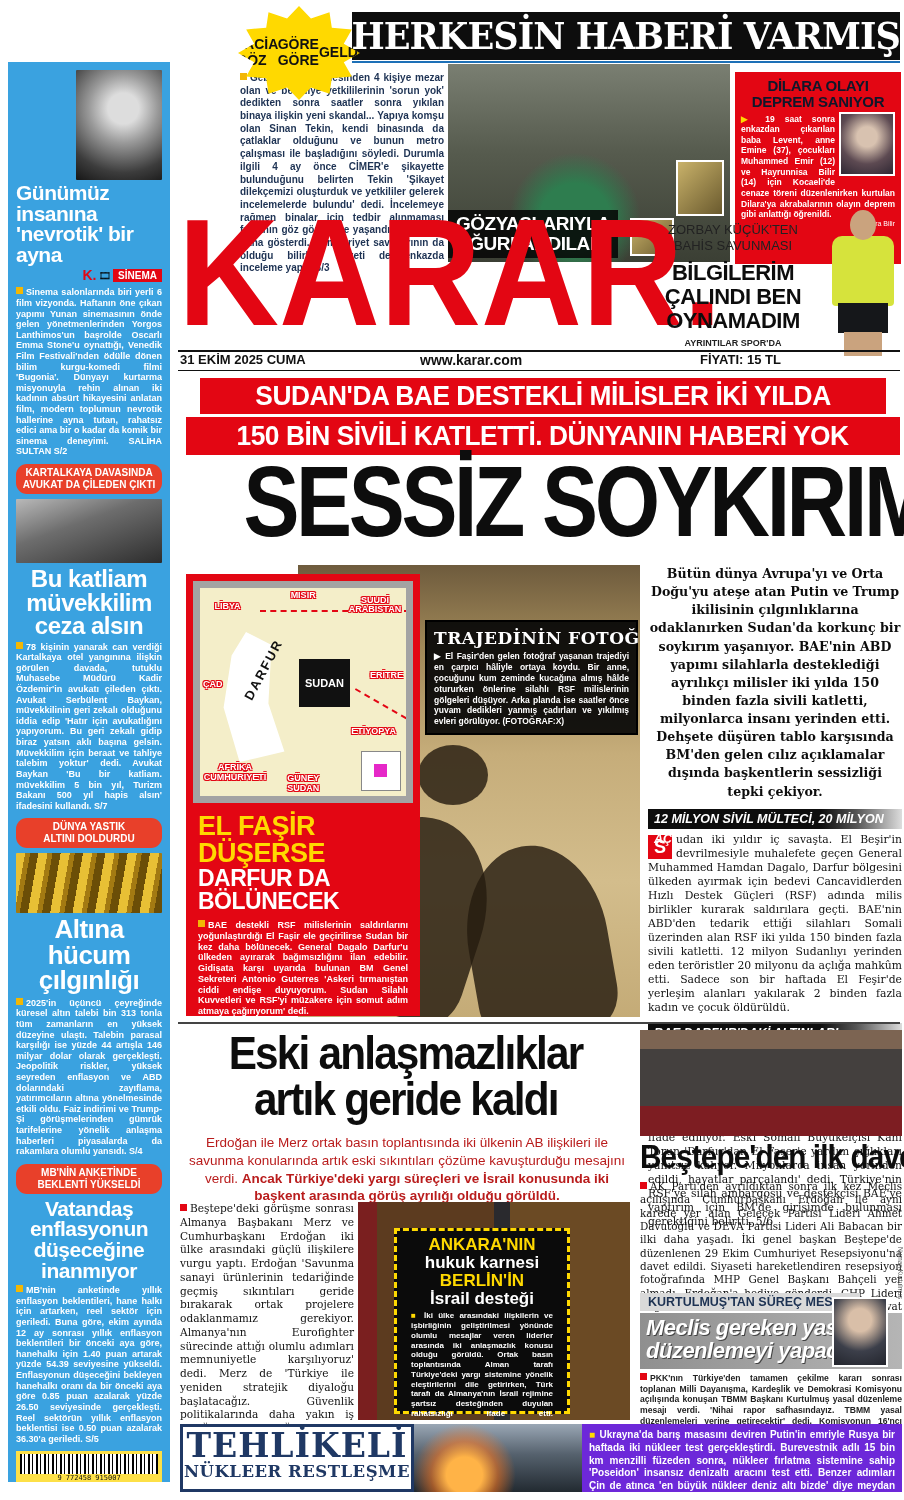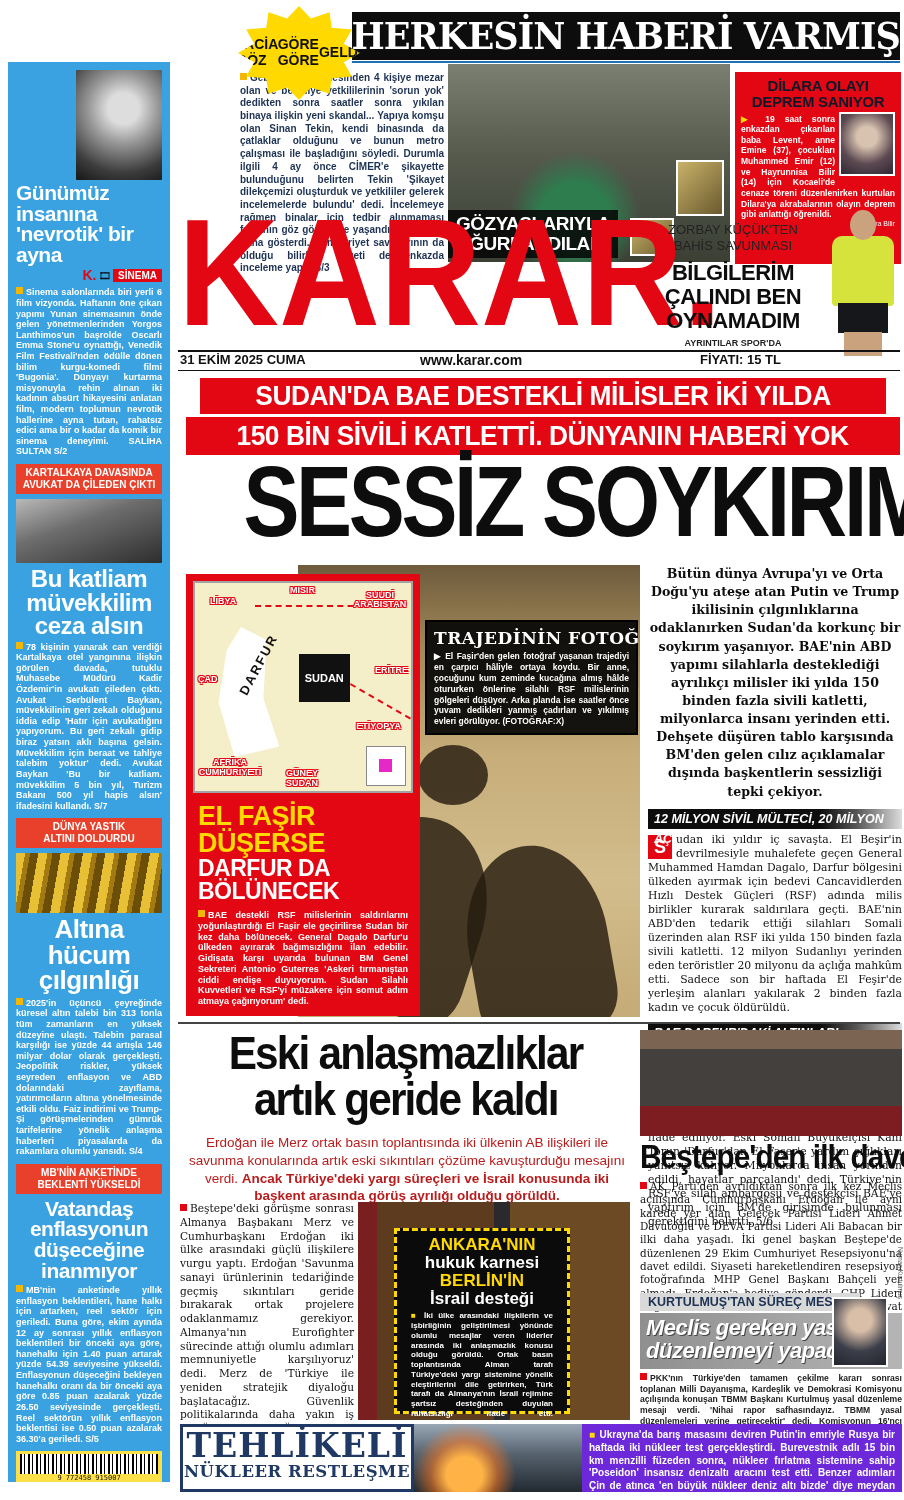--- a/index.html
+++ b/index.html
@@ -13,7 +13,7 @@
   #bluecol .h{color:#fff;font-weight:bold;line-height:0.98;letter-spacing:-0.5px;}
   #bluecol .body{color:#fff;font-size:9px;font-weight:bold;line-height:1.18;text-align:justify;margin-top:4px;}
   .redbadge{background:#e8402a;color:#fff;font-size:10px;font-weight:bold;text-align:center;line-height:1.2;
-            border-radius:0;padding:3px 2px;margin:7px 0 5px 0;}
+            border-radius:11px;padding:3px 2px;margin:7px 0 5px 0;}
   .ph{border-radius:1px;}
   #cinphoto{float:right;width:86px;height:110px;margin:0 0 3px 4px;
             background:radial-gradient(circle at 55% 35%,#ddd 0 18%,#9a9a9a 40%,#3c3c3c 75%,#161616 100%);}

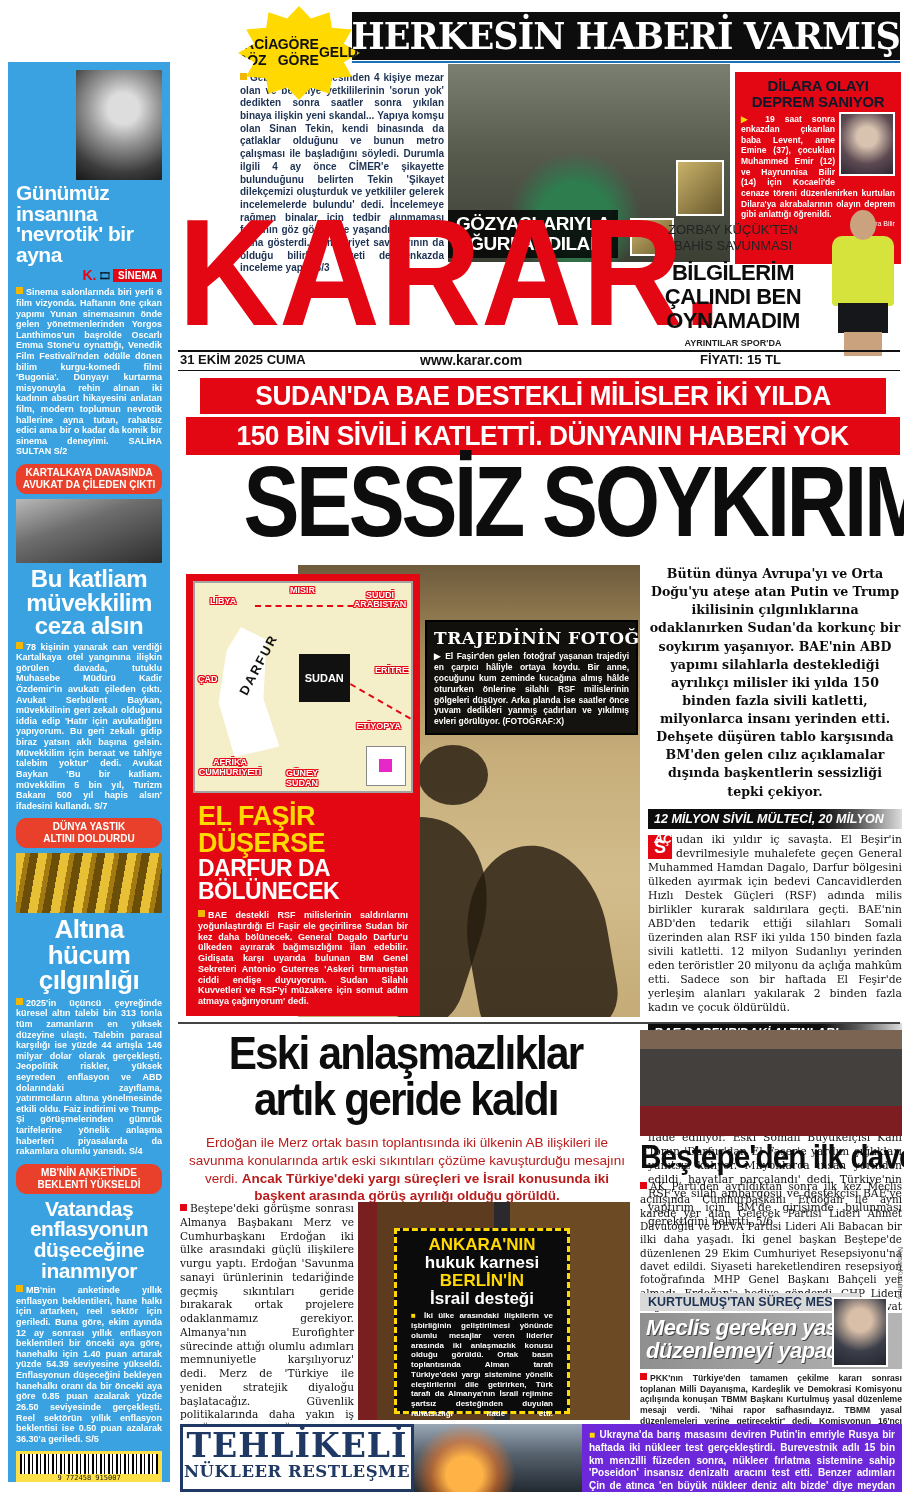--- a/index.html
+++ b/index.html
@@ -76,7 +76,7 @@
   #capbox .h{color:#fff;font-family:"DejaVu Serif",serif;font-weight:bold;font-size:17px;letter-spacing:0.5px;white-space:nowrap;}
   #capbox .b{color:#fff;font-size:8.5px;font-weight:bold;line-height:1.28;text-align:justify;margin-top:3px;}
   #mapbox{left:186px;top:574px;width:234px;height:442px;background:#e30613;border:3px solid #e30613;box-sizing:border-box;z-index:4;}
-  #map{position:relative;margin:4px;height:208px;background:#f4eec9;border:2px solid #a3a3a3;overflow:hidden;}
+  #map{position:relative;margin:4px;height:208px;background:#f4eec9;border:7px solid #a3a3a3;overflow:hidden;}
   .mlab{position:absolute;font-size:9px;font-weight:bold;color:#fff;line-height:1.05;text-align:center;
         text-shadow:-1px -1px 0 #e30613,1px -1px 0 #e30613,-1px 1px 0 #e30613,1px 1px 0 #e30613,0 1px 0 #e30613,0 -1px 0 #e30613;}
   #darfurshape{position:absolute;left:22px;top:44px;width:80px;height:130px;background:#fff;

